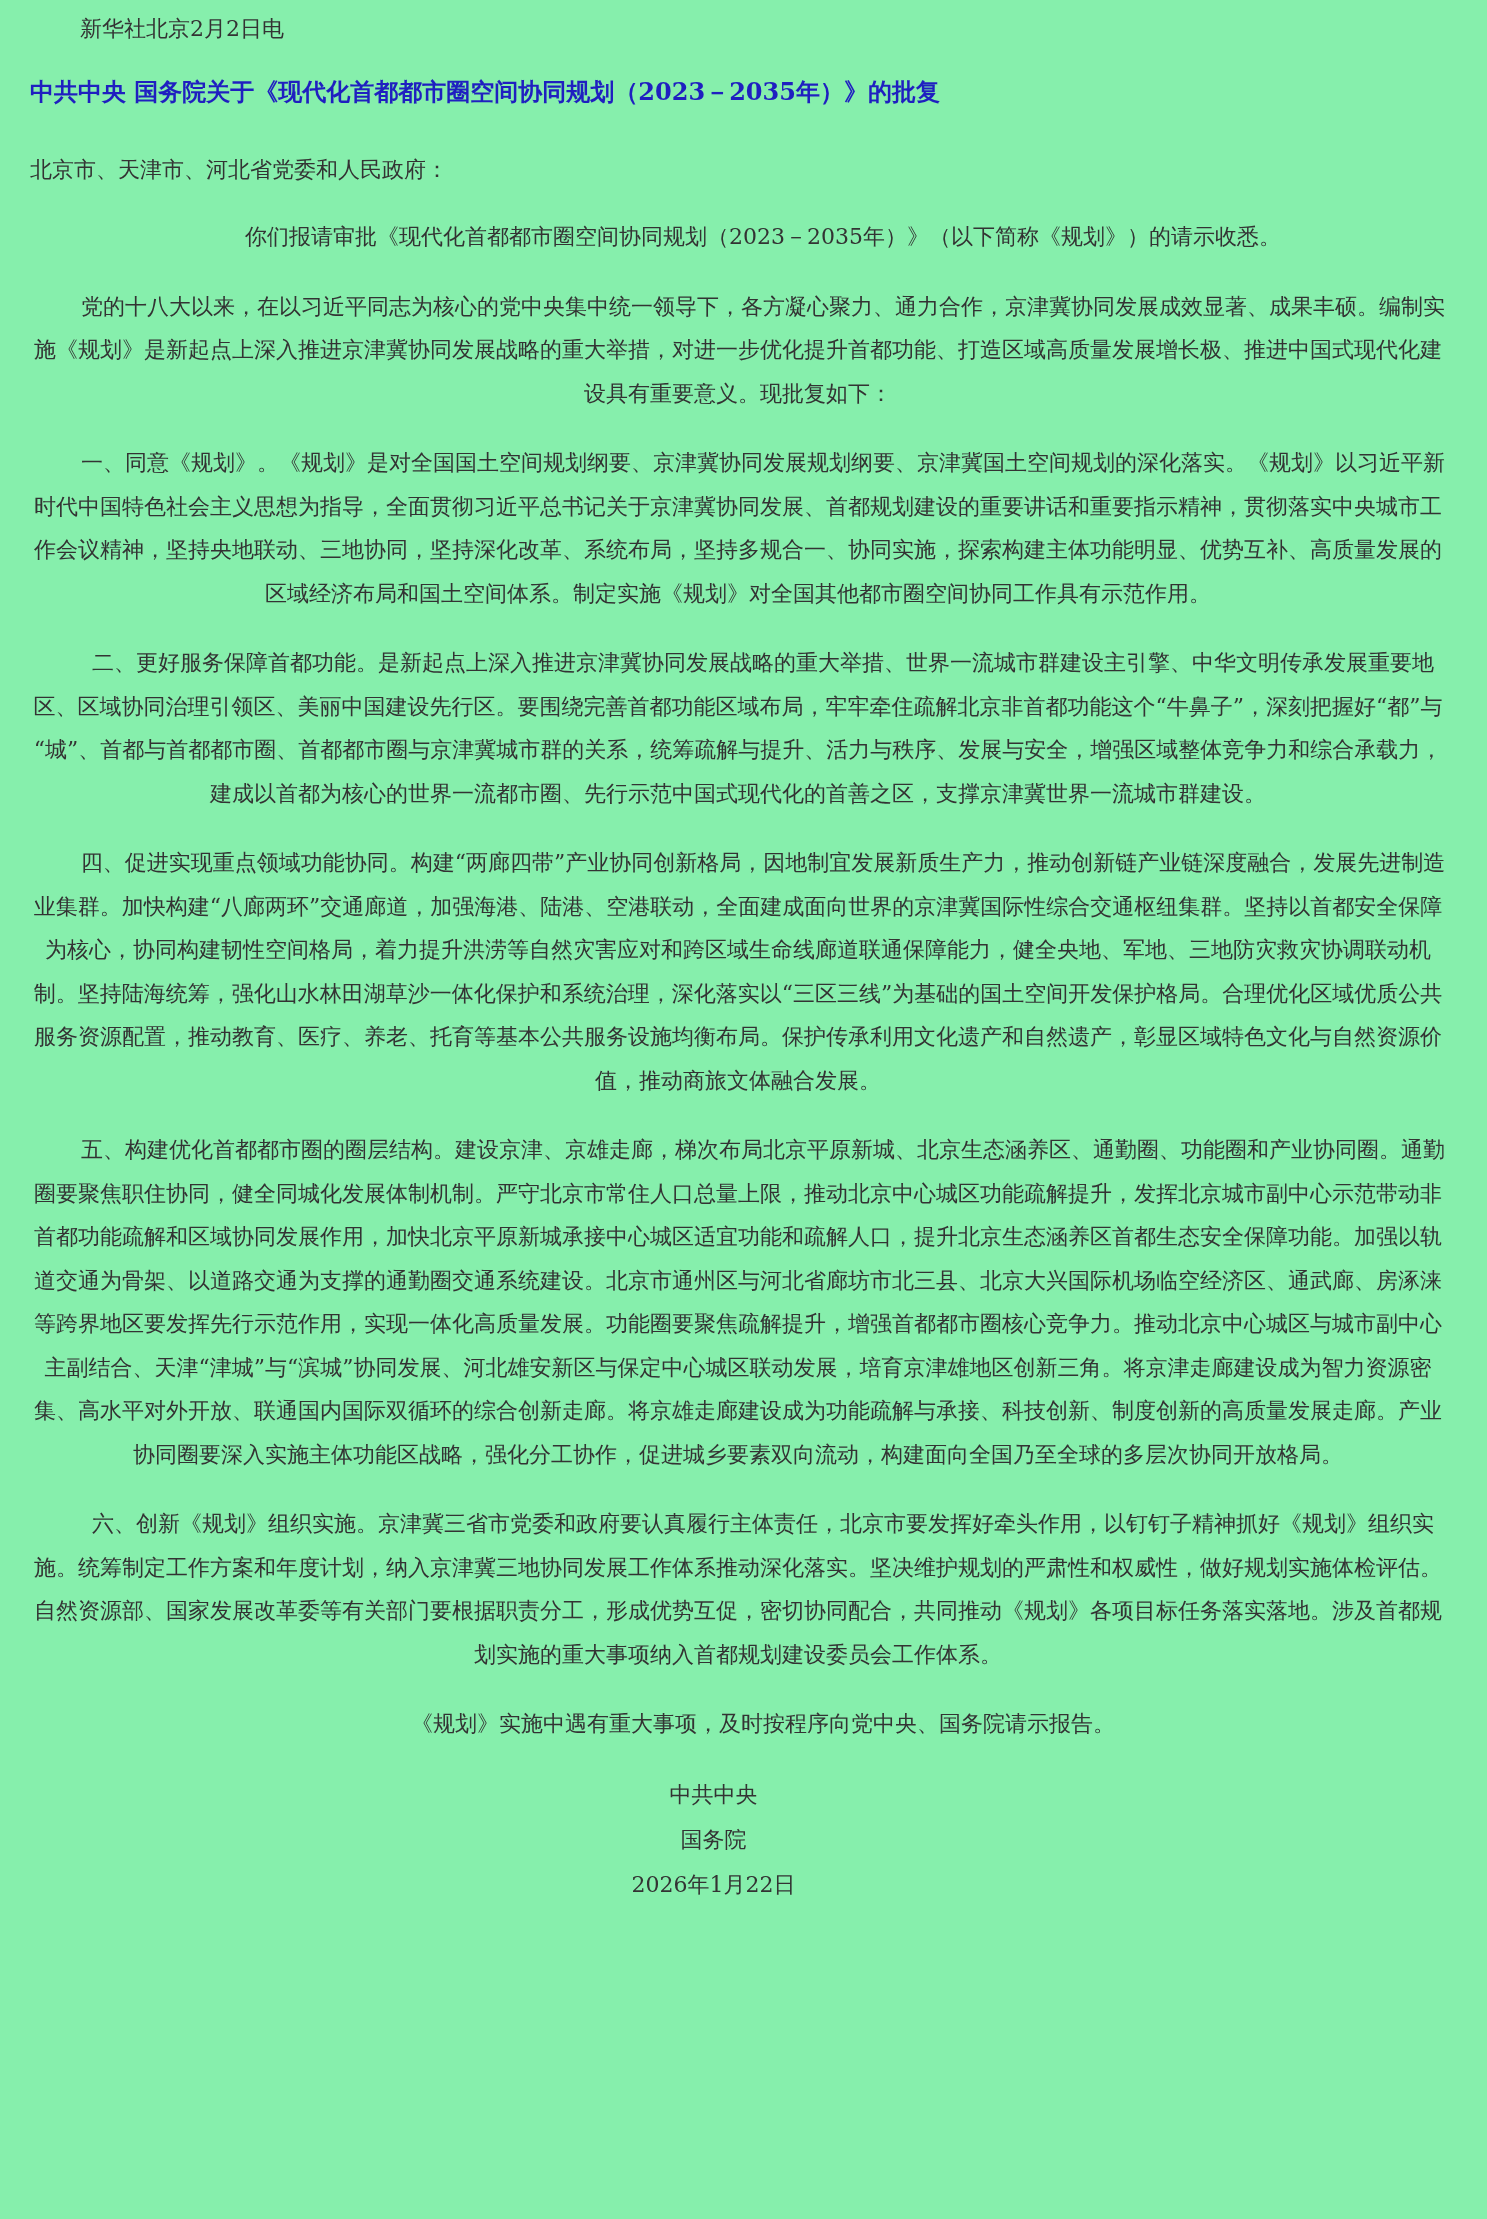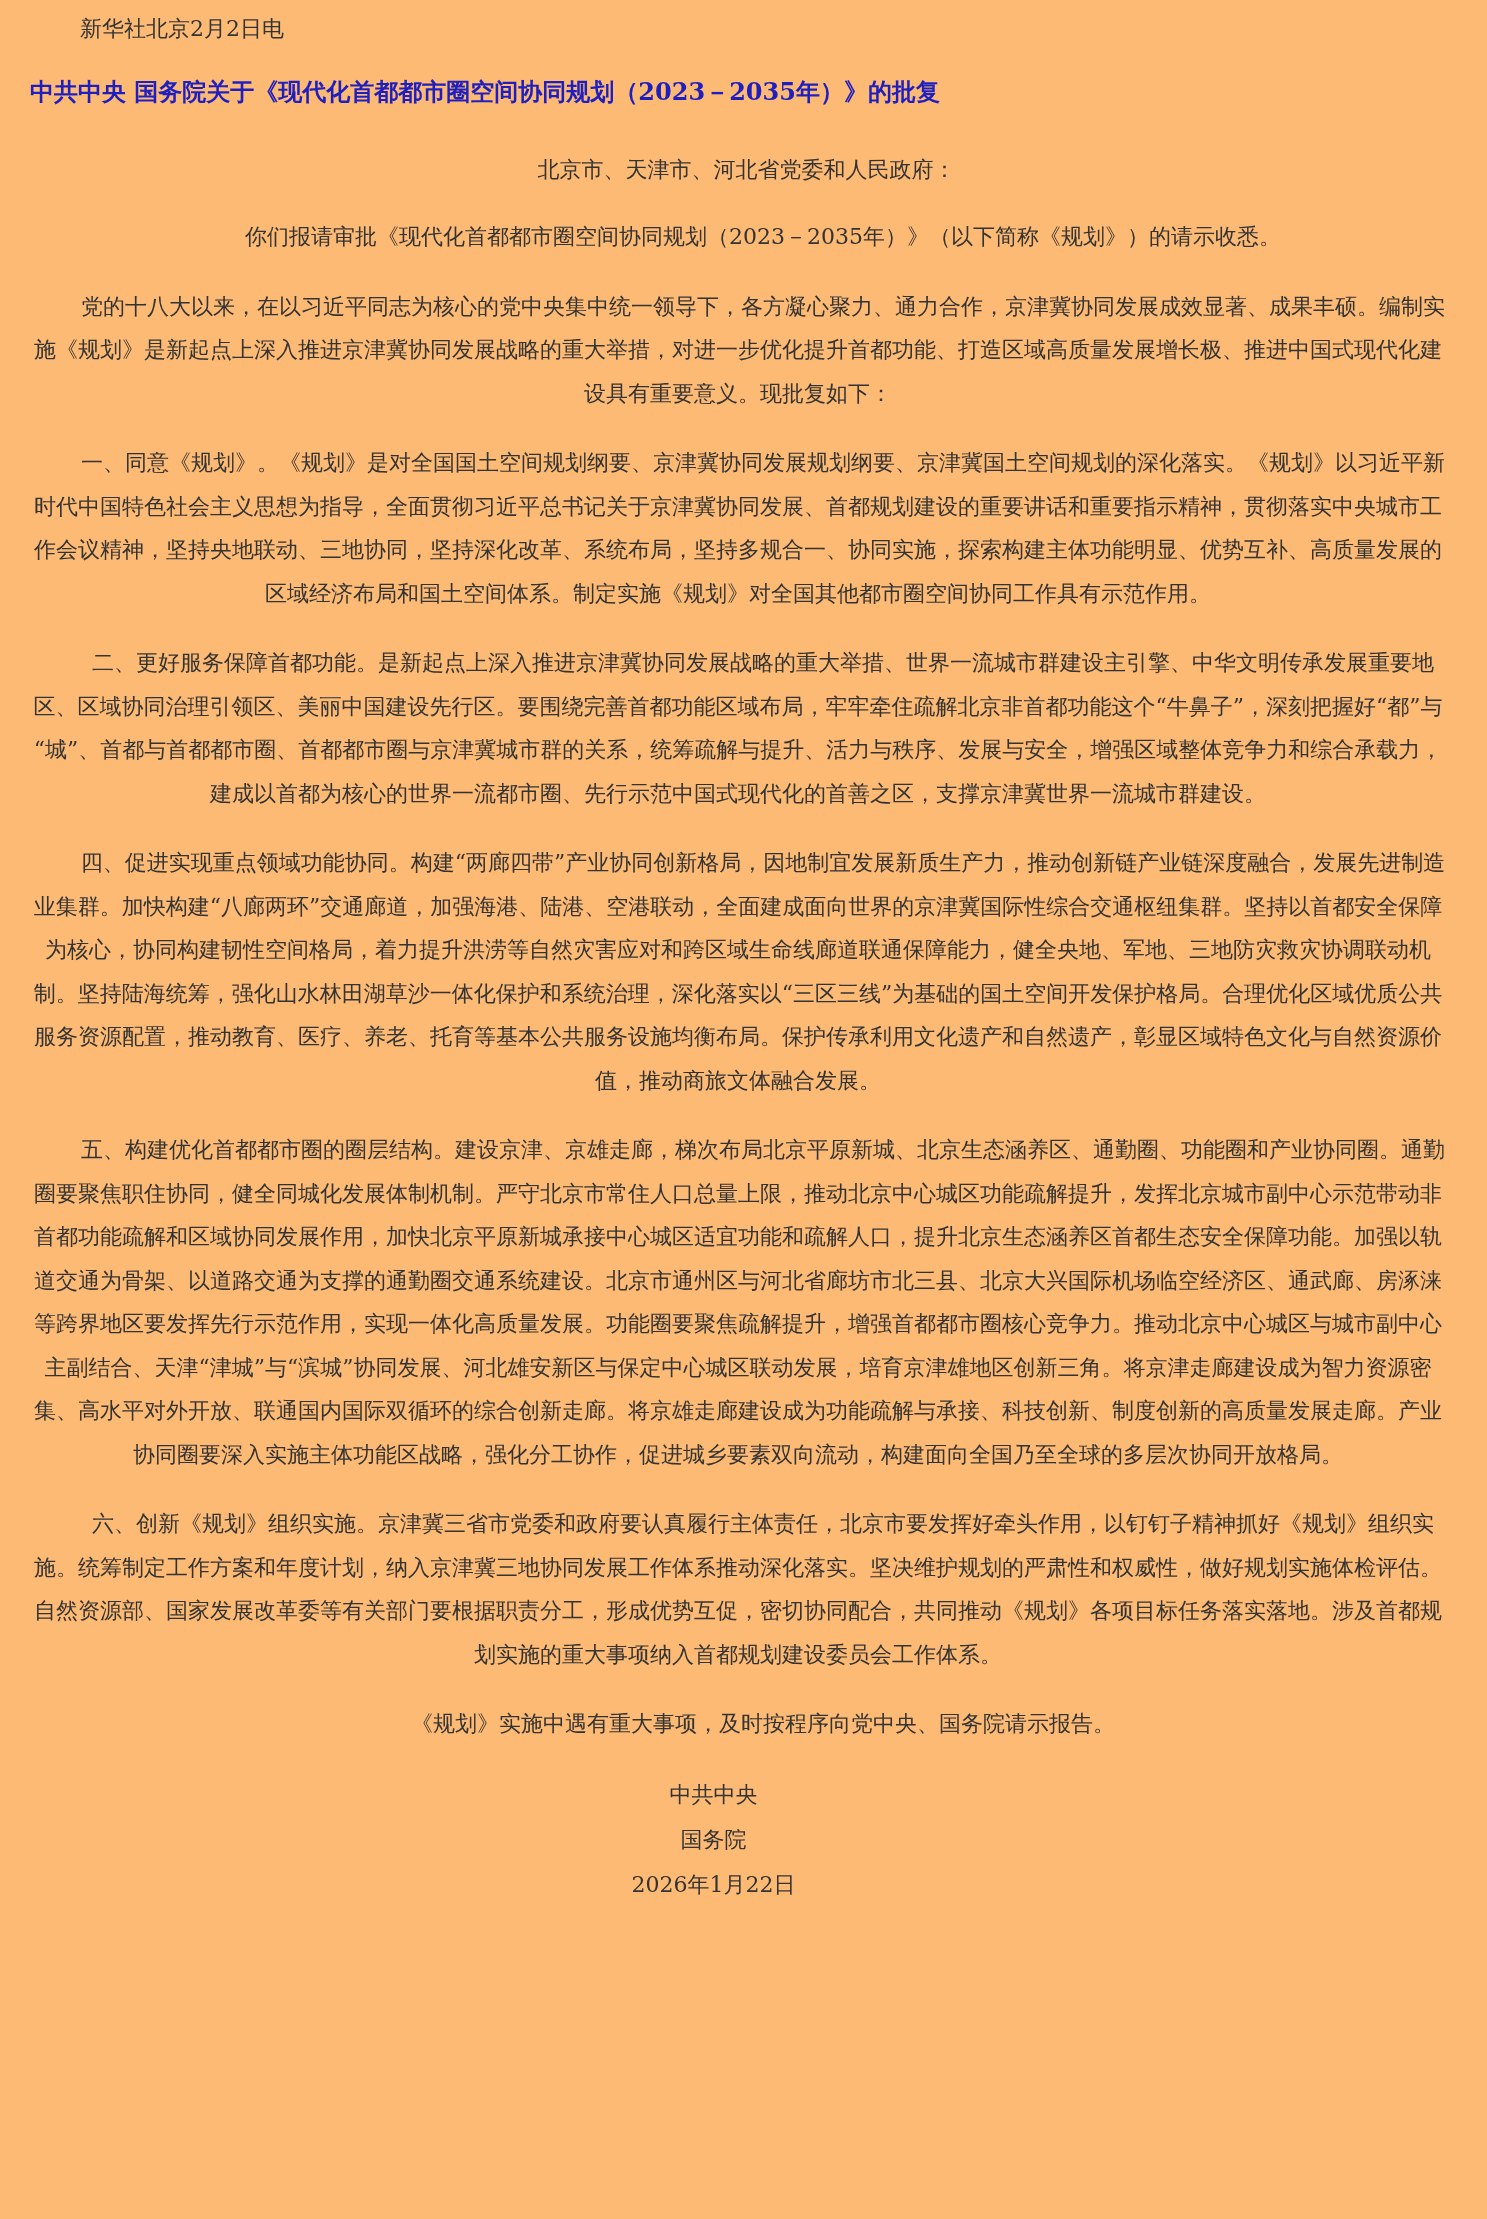--- a/index.html
+++ b/index.html
@@ -13,7 +13,7 @@
     height: 2219px;
     box-sizing: border-box;
     padding: 14px 24px 0 30px;
-    background: #fdba74;
+    background: #86efac;
     overflow: hidden;
     font-family: "DejaVu Serif", "Liberation Serif", serif;
     color: #333333;

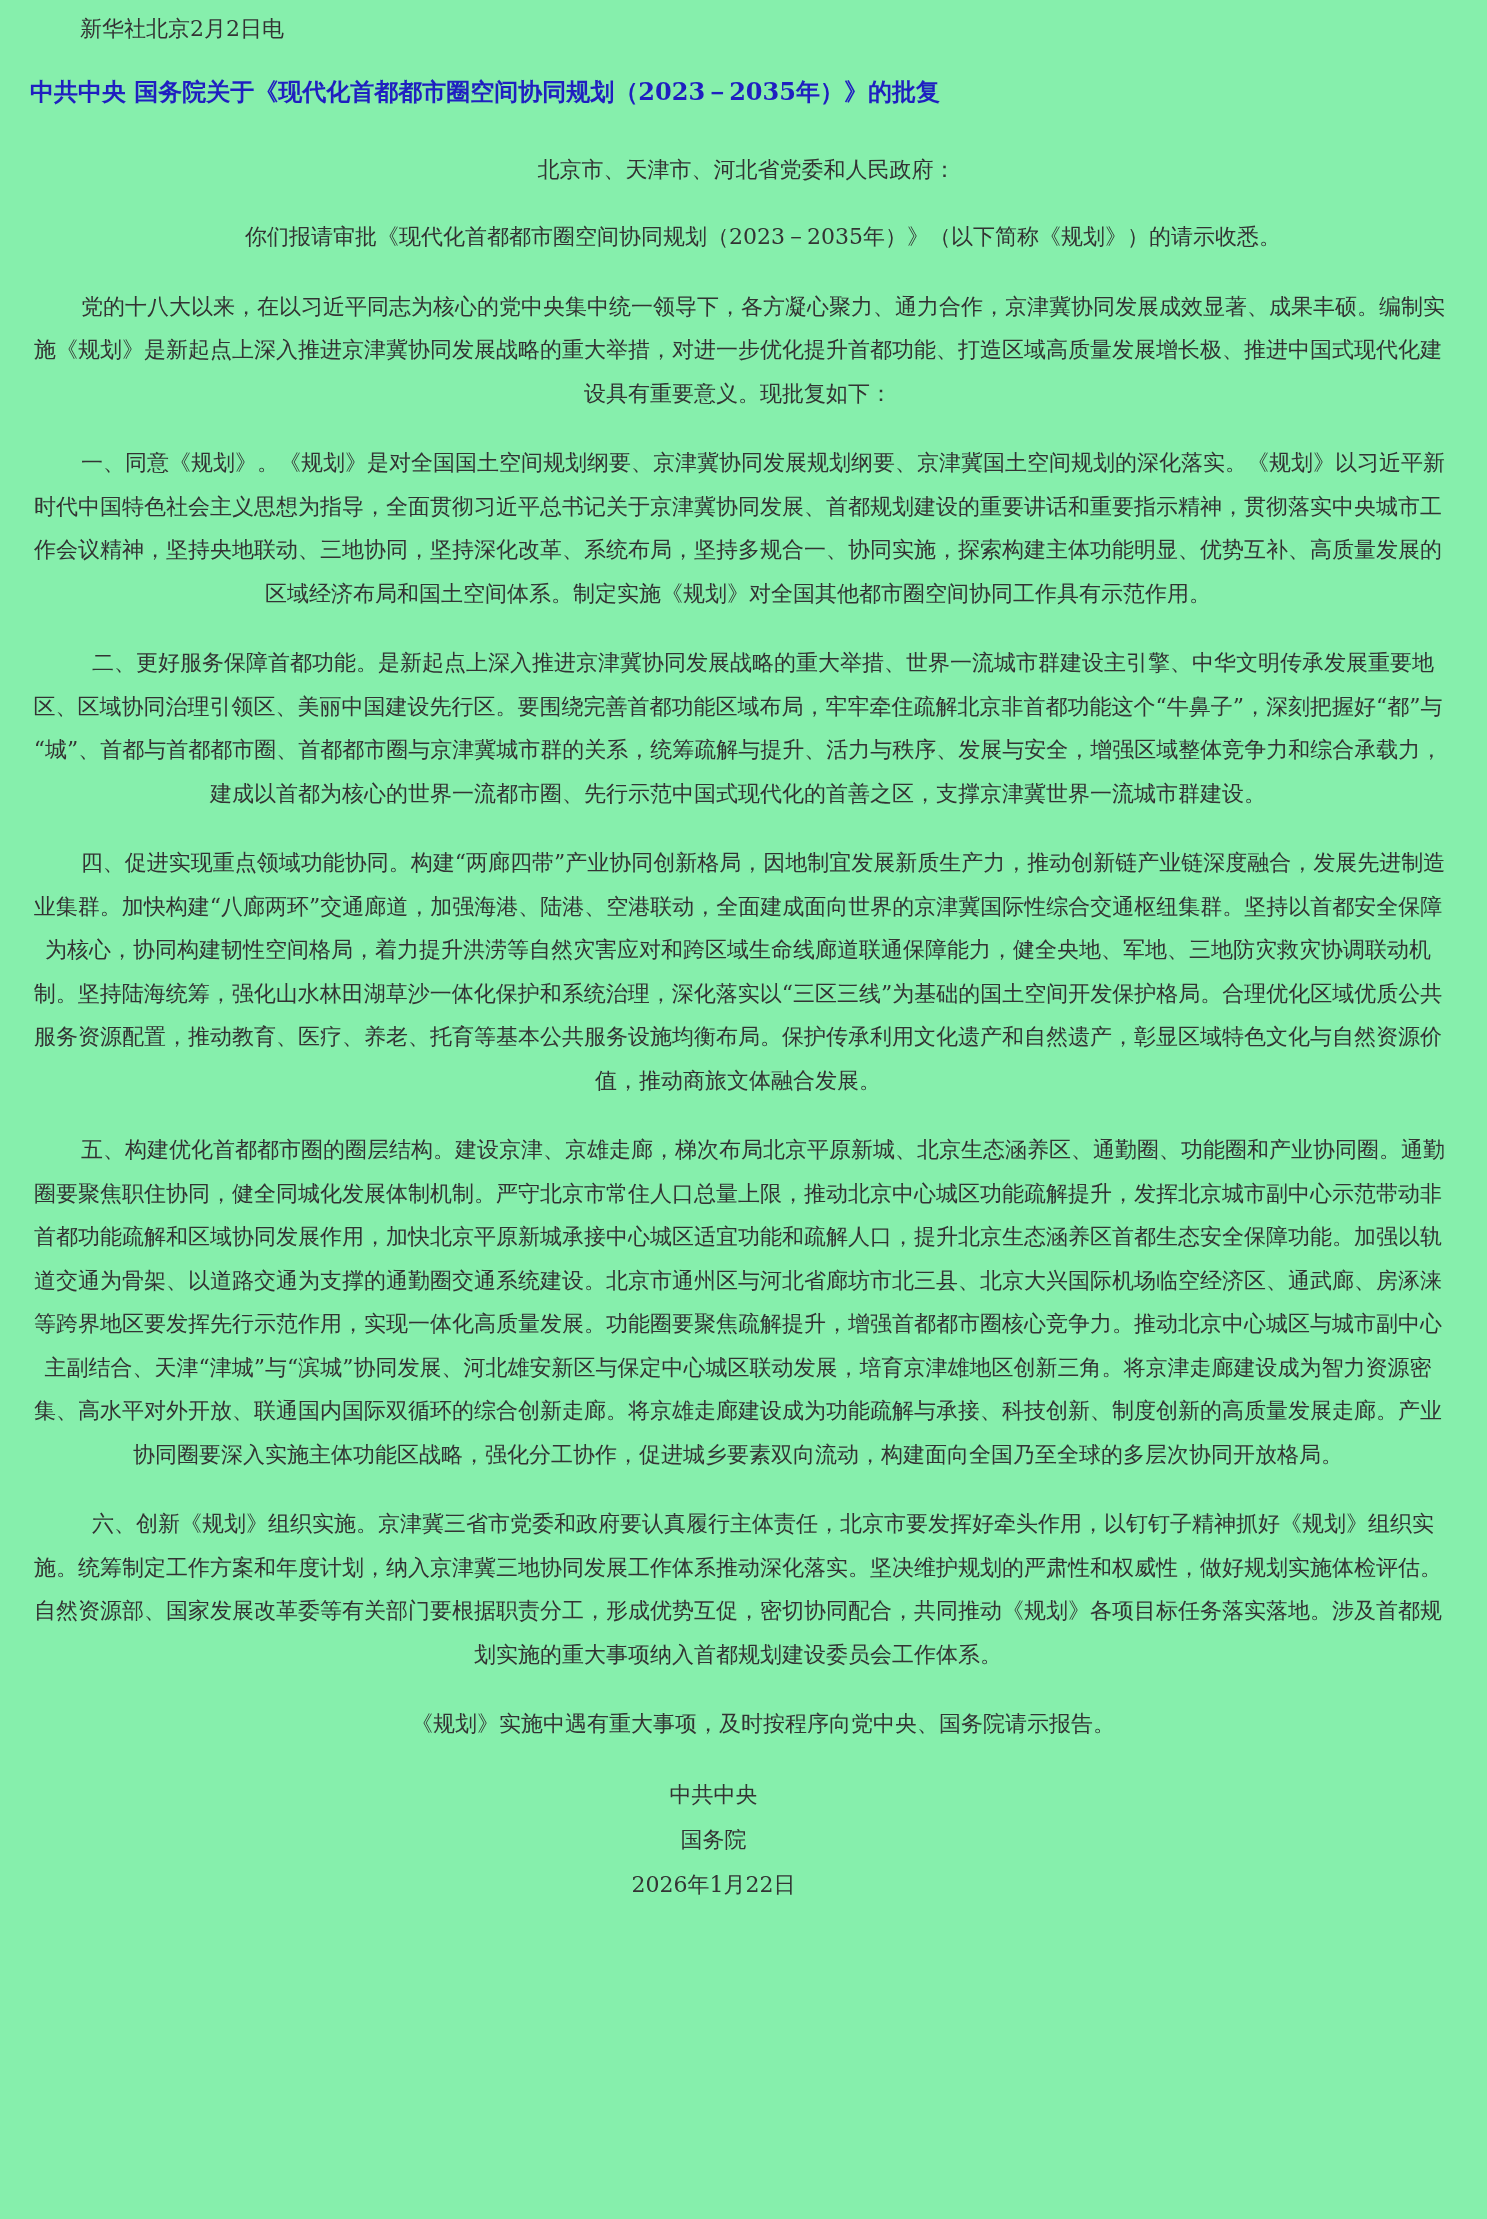--- a/index.html
+++ b/index.html
@@ -36,7 +36,6 @@
   .salutation {
     line-height: 43px;
     margin: 0 0 24px 0;
-    text-align: center;
   }
   .body-para {
     margin: 0 17px 26px 0;

